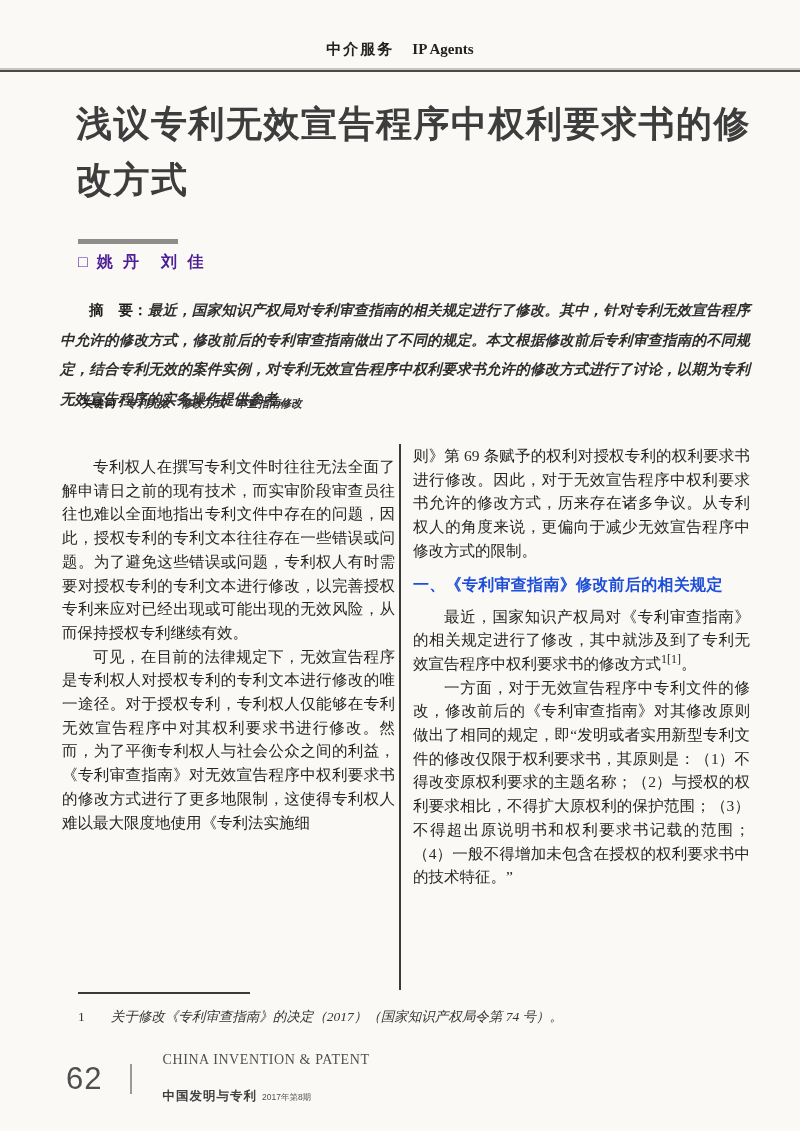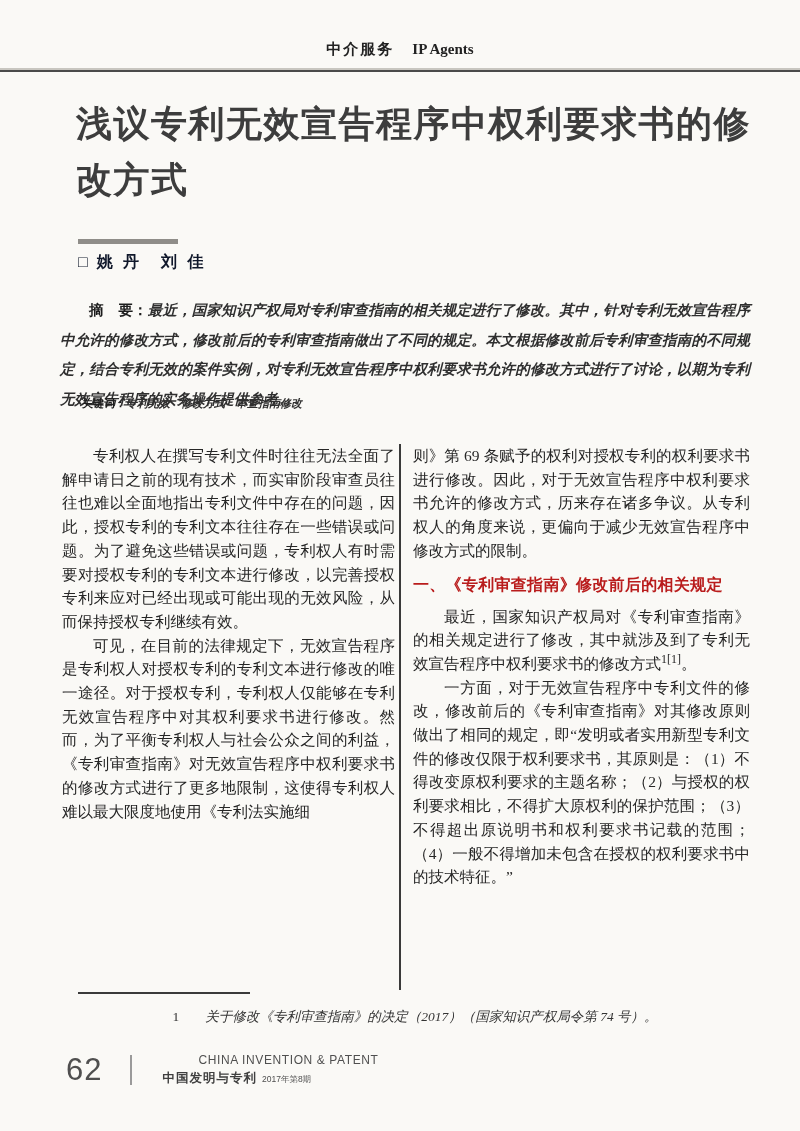--- a/index.html
+++ b/index.html
@@ -68,7 +68,7 @@
     font-weight: bold;
     font-size: 16px;
     letter-spacing: 3px;
-    color: #0f172a;
+    color: #4c1d95;
   }
   .authors .marker { margin-right: 6px; font-weight: normal; }
   

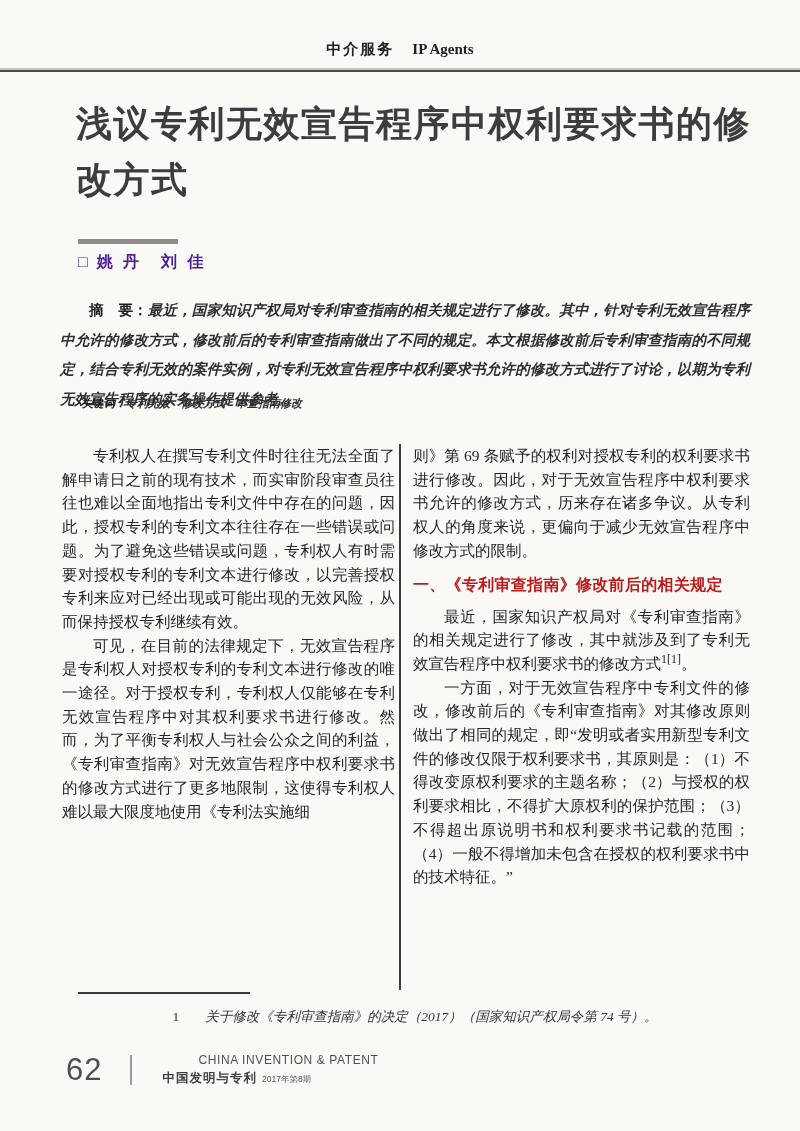--- a/index.html
+++ b/index.html
@@ -105,7 +105,7 @@
     display: flex;
   }
   .col { text-align: justify; }
-  .col.left  { width: 333px; }
+  .col.left  { width: 333px; margin-top: 11px; }
   .col.right { width: 337px; }
   .col-divider {
     width: 2px;

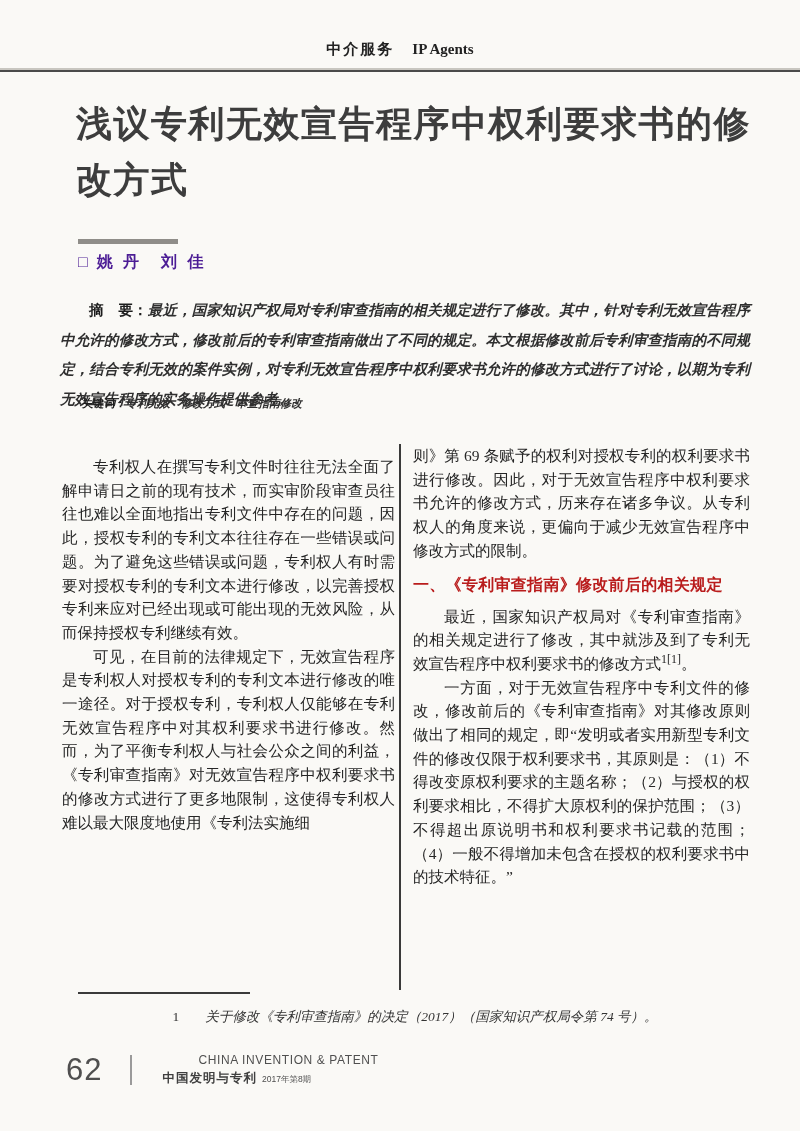--- a/index.html
+++ b/index.html
@@ -125,7 +125,7 @@
     font-weight: bold;
     font-size: 16px;
     letter-spacing: 0.3px;
-    color: #b91c1c;
+    color: #1d4ed8;
     margin: 12px 0 9px 0;
   }
   sup.fnref { font-size: 12px; vertical-align: super; line-height: 0; }

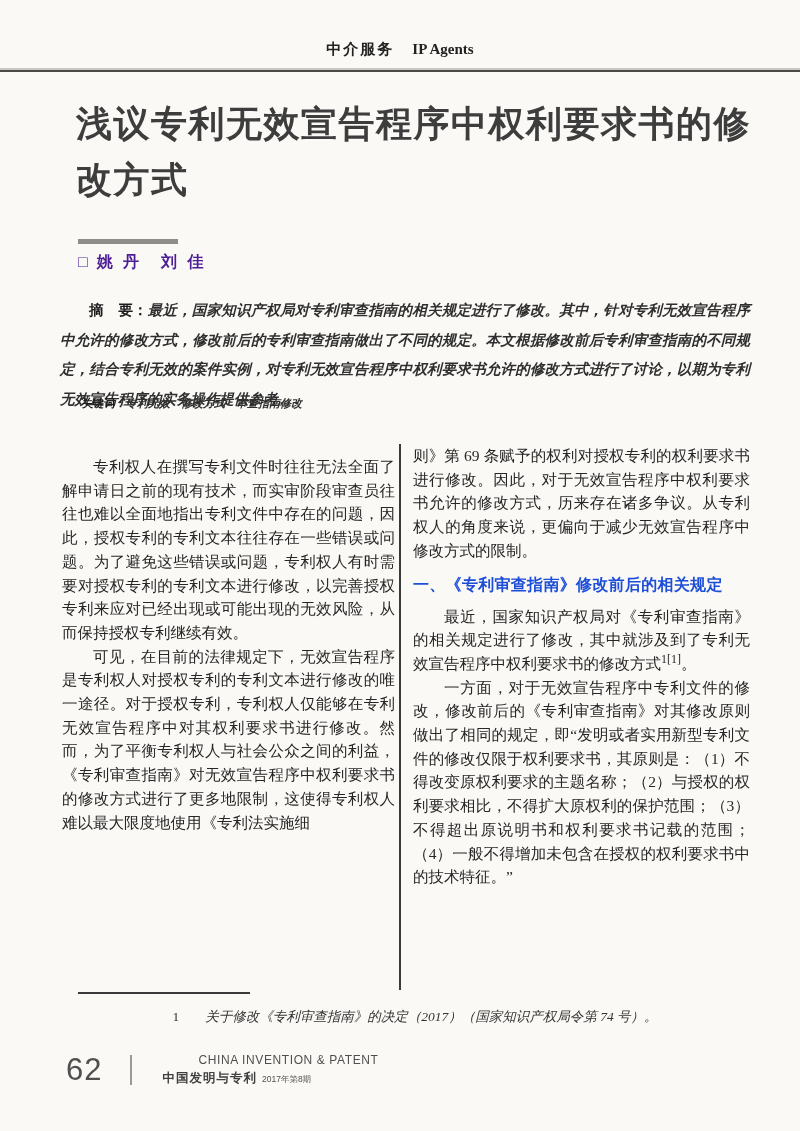--- a/index.html
+++ b/index.html
@@ -143,7 +143,6 @@
     font-size: 13.5px;
     font-style: italic;
     color: #333;
-    text-align: center;
   }
   .footnote .fn-num {
     font-style: normal;

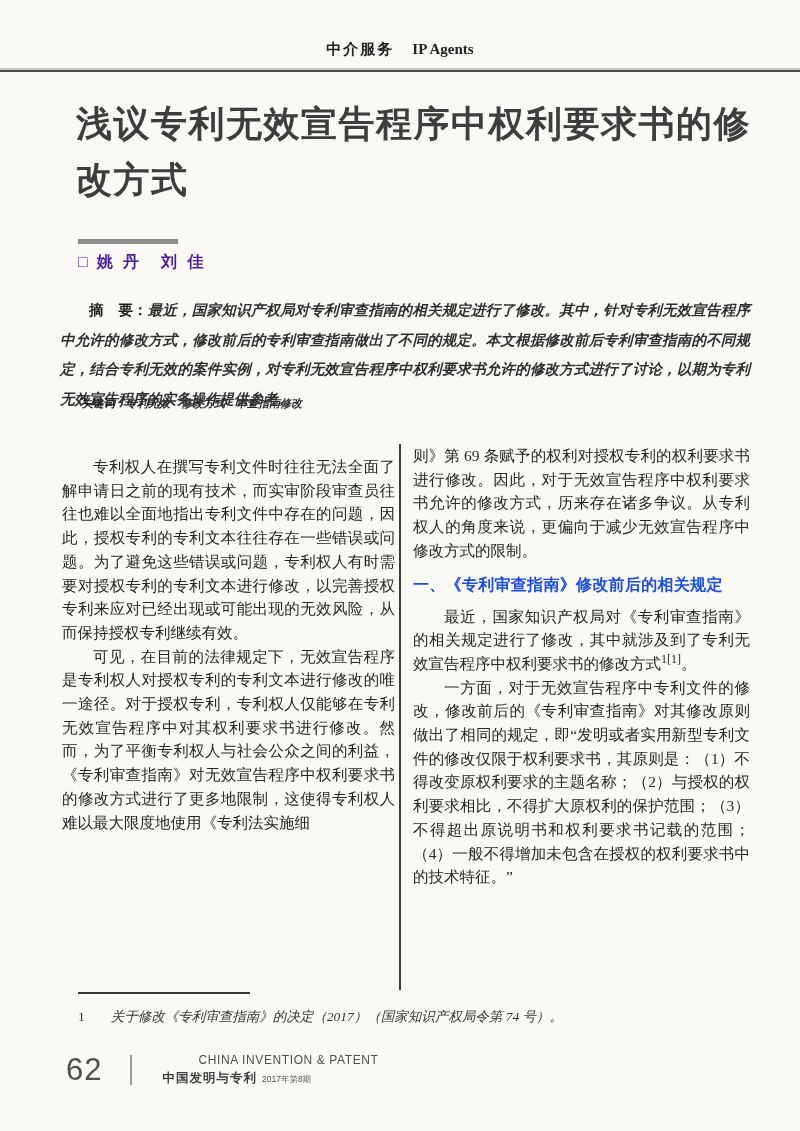--- a/index.html
+++ b/index.html
@@ -169,11 +169,10 @@
     margin: 0 8px 0 6px;
   }
   .journal-en {
-    font-family: Liberation Sans, sans-serif;
-    font-size: 12px;
+    font-family: Liberation Serif, serif;
+    font-size: 14px;
     letter-spacing: 0.6px;
     color: #4f4f4f;
-    margin-left: 36px;
   }
   .journal-cn-line { white-space: nowrap; margin-top: 1px; }
   .journal-cn {

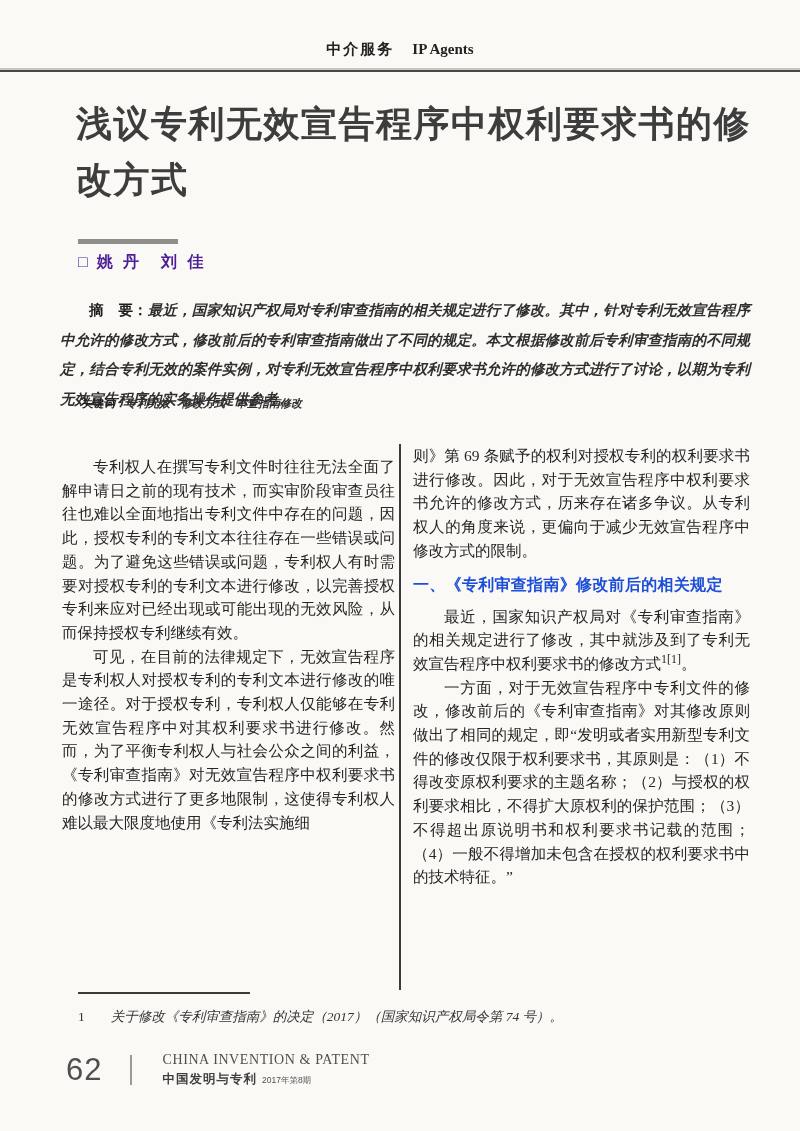--- a/index.html
+++ b/index.html
@@ -174,7 +174,7 @@
     letter-spacing: 0.6px;
     color: #4f4f4f;
   }
-  .journal-cn-line { white-space: nowrap; margin-top: 1px; }
+  .journal-cn-line { white-space: nowrap; margin-top: 18px; }
   .journal-cn {
     font-family: "Liberation Sans", sans-serif;
     font-weight: bold;

